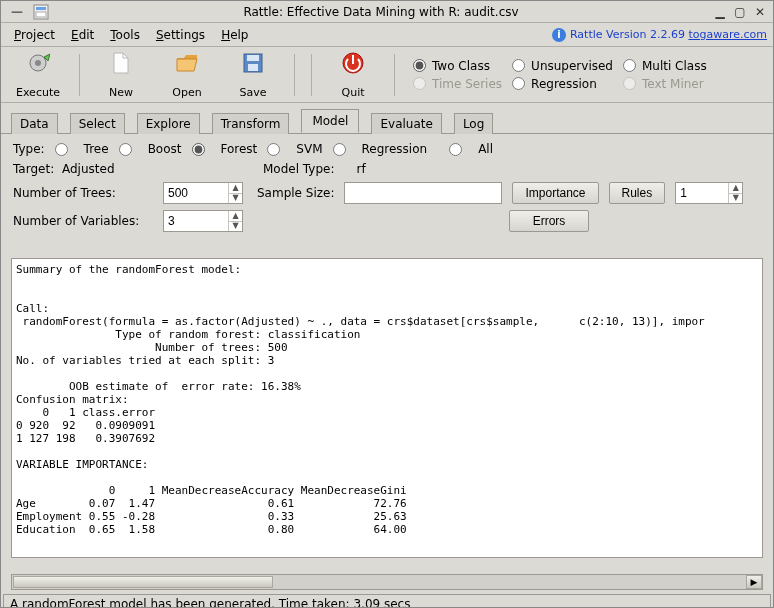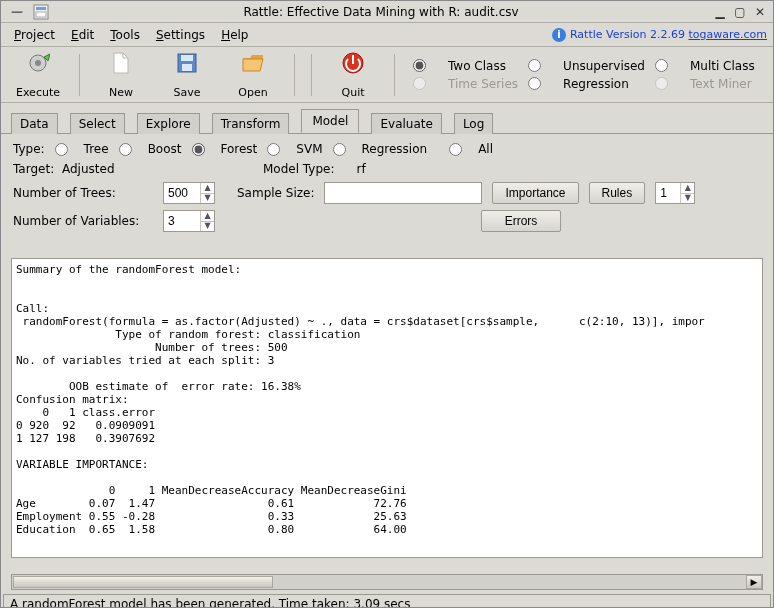--- a/index.html
+++ b/index.html
@@ -58,7 +58,7 @@
   .toolbtn .lbl { font-size:11px; }
   .vsep { width:1px; height:42px; background:#b0aea7; margin:0 6px;}
   .radiogrid { display:grid; grid-template-columns:auto auto auto; column-gap:10px; row-gap:4px; margin-left:8px;}
-  .radiogrid label { display:flex; align-items:center; gap:20px; font-size:12px;}
+  .radiogrid label { display:flex; align-items:center; gap:4px; font-size:12px;}
   .radiogrid input[disabled] + span { color:#9a988f; }
   .tabstrip {
     display:flex; align-items:flex-end; padding: 6px 10px 0 10px; gap:12px;

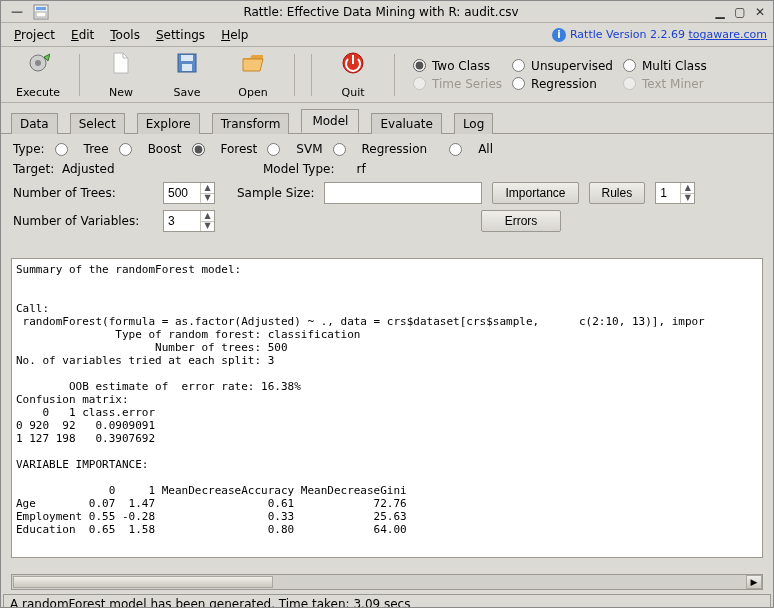--- a/index.html
+++ b/index.html
@@ -157,21 +157,21 @@
   <div class="toolbtn">
     <span class="ico">
         <svg viewBox="0 0 24 24">
+          <path d="M2 7h7l2-3h11v4H2z" fill="#e6a23c"></path>
+          <path d="M2 8h20l-3 12H2z" fill="#f5c574" stroke="#c9862a"></path>
+        </svg>
+      </span>
+    <span class="lbl">Open</span>
+  </div>
+  <div class="toolbtn">
+    <span class="ico">
+        <svg viewBox="0 0 24 24">
           <rect x="3" y="3" width="18" height="18" fill="#5b8ac6" stroke="#3a5f93"></rect>
           <rect x="6" y="4" width="12" height="6" fill="#dce7f5"></rect>
           <rect x="7" y="13" width="10" height="7" fill="#dce7f5"></rect>
         </svg>
       </span>
     <span class="lbl">Save</span>
-  </div>
-  <div class="toolbtn">
-    <span class="ico">
-        <svg viewBox="0 0 24 24">
-          <path d="M2 7h7l2-3h11v4H2z" fill="#e6a23c"></path>
-          <path d="M2 8h20l-3 12H2z" fill="#f5c574" stroke="#c9862a"></path>
-        </svg>
-      </span>
-    <span class="lbl">Open</span>
   </div>
   <div class="vsep"></div>
   <div class="vsep"></div>

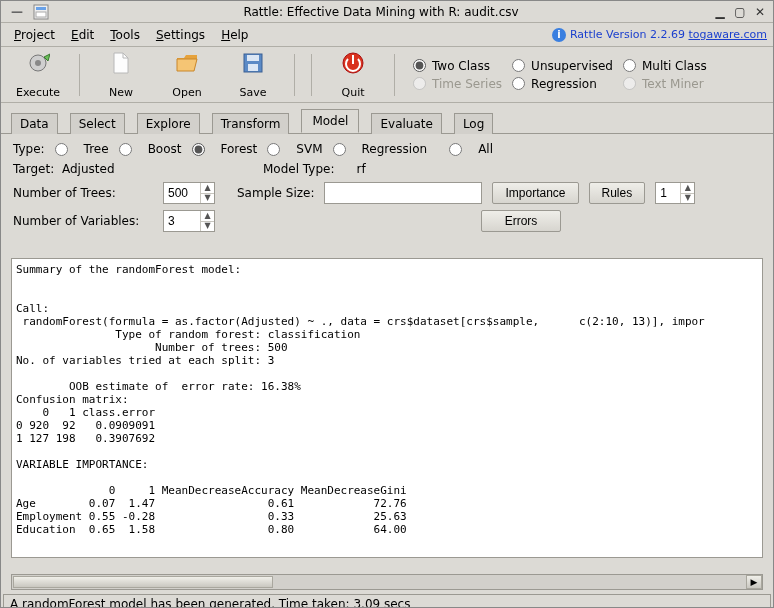--- a/index.html
+++ b/index.html
@@ -76,7 +76,7 @@
   .radio-inline { display:flex; align-items:center; gap:14px;}
   .field-label { min-width: 140px; }
   .spin {
-    display:inline-flex; align-items:stretch; border:1px solid #9b9992; background:#fff; height:22px;
+    display:inline-flex; align-items:stretch; border:1px solid #9b9992; background:#fff; height:22px;gap:28px;
   }
   .spin input { border:none; width:36px; padding:0 4px; font-size:12px; outline:none; background:#fff;}
   .spin .arrows { width:14px; border-left:1px solid #c7c5be; display:flex; flex-direction:column;}

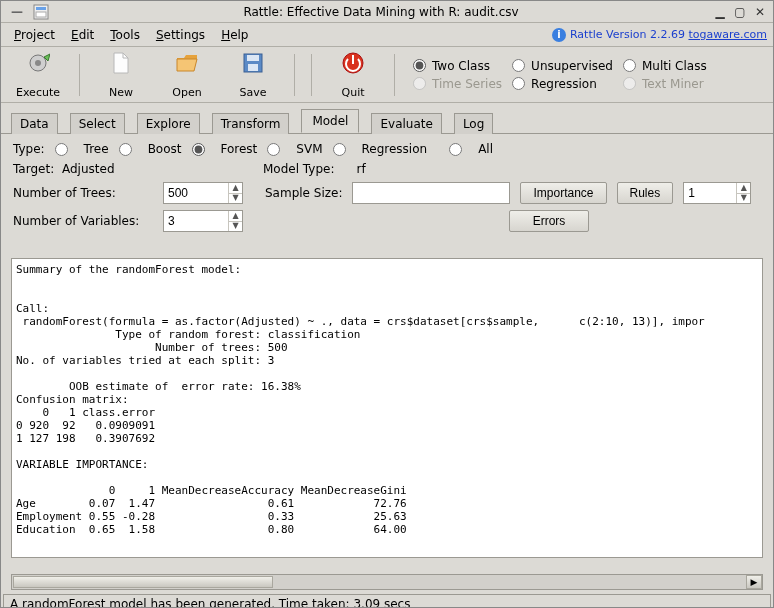--- a/index.html
+++ b/index.html
@@ -269,7 +269,7 @@
           <div>▼</div>
         </span>
     </span>
-    <label style="margin-left:12px">Sample Size:</label>
+    <label style="margin-left:4px">Sample Size:</label>
     <input class="txtinput" style="width: 158px;" value="">
     <button class="btn">Importance</button>
     <button class="btn">Rules</button>

